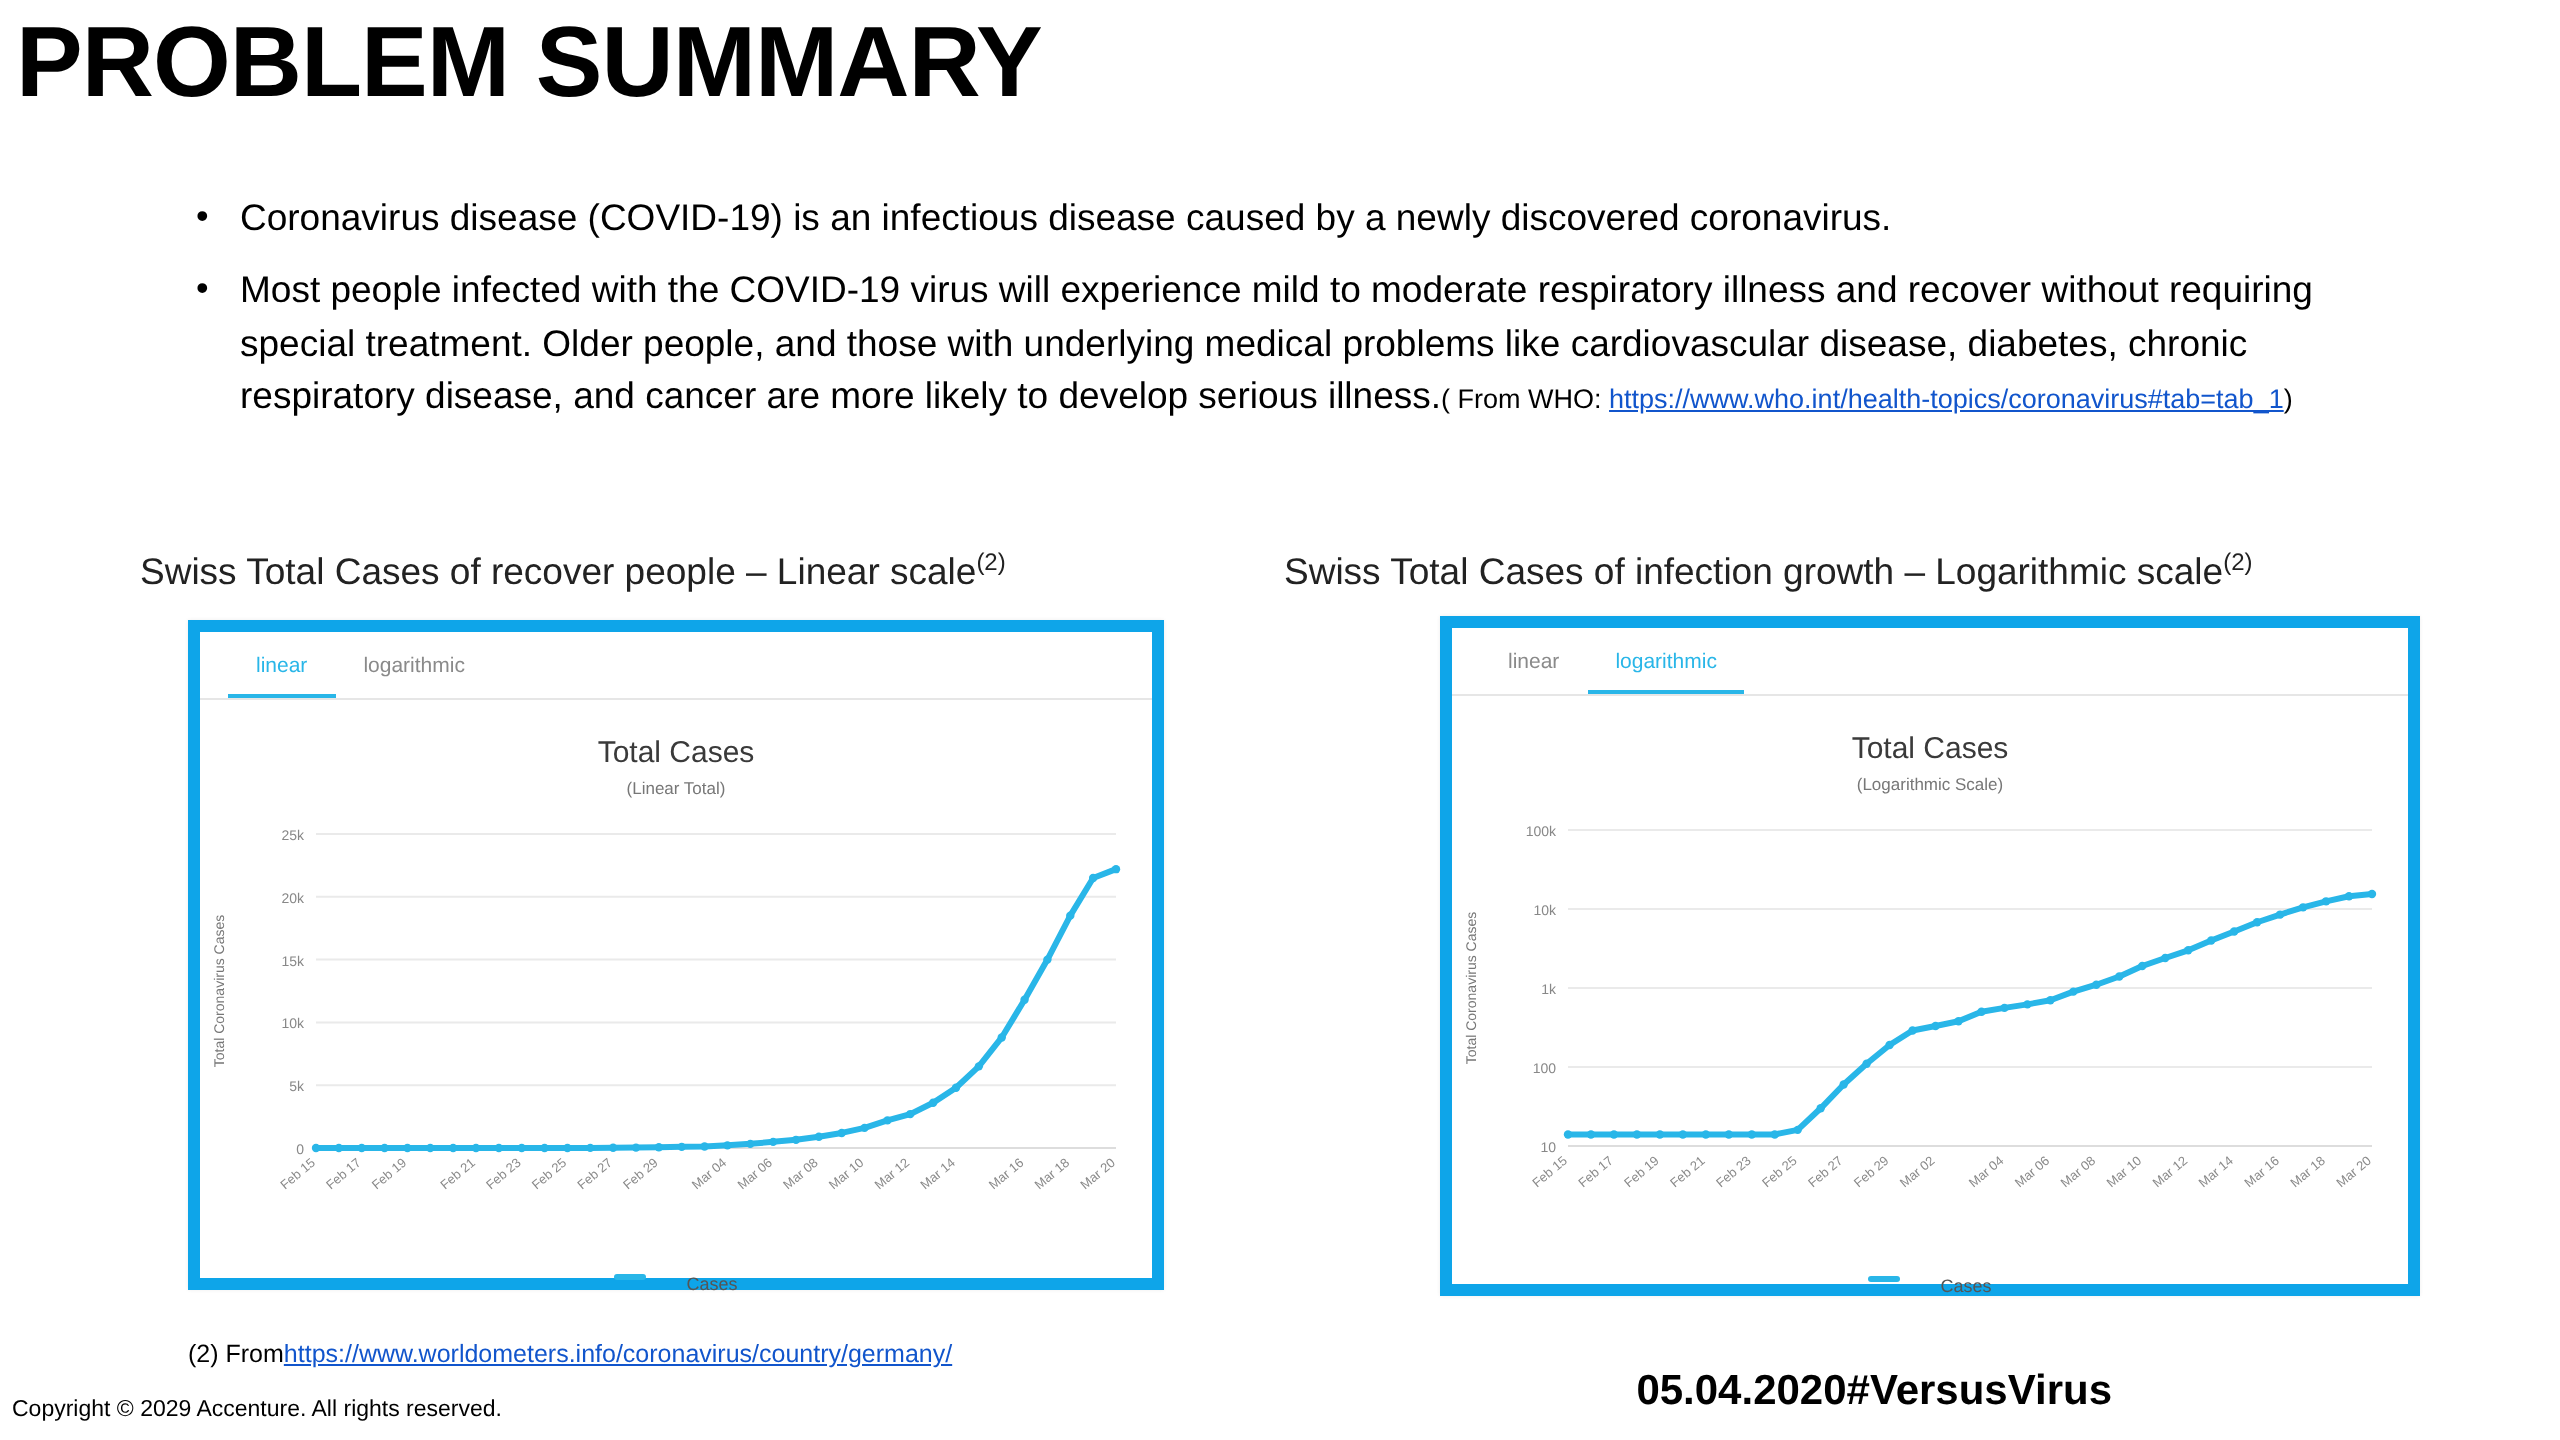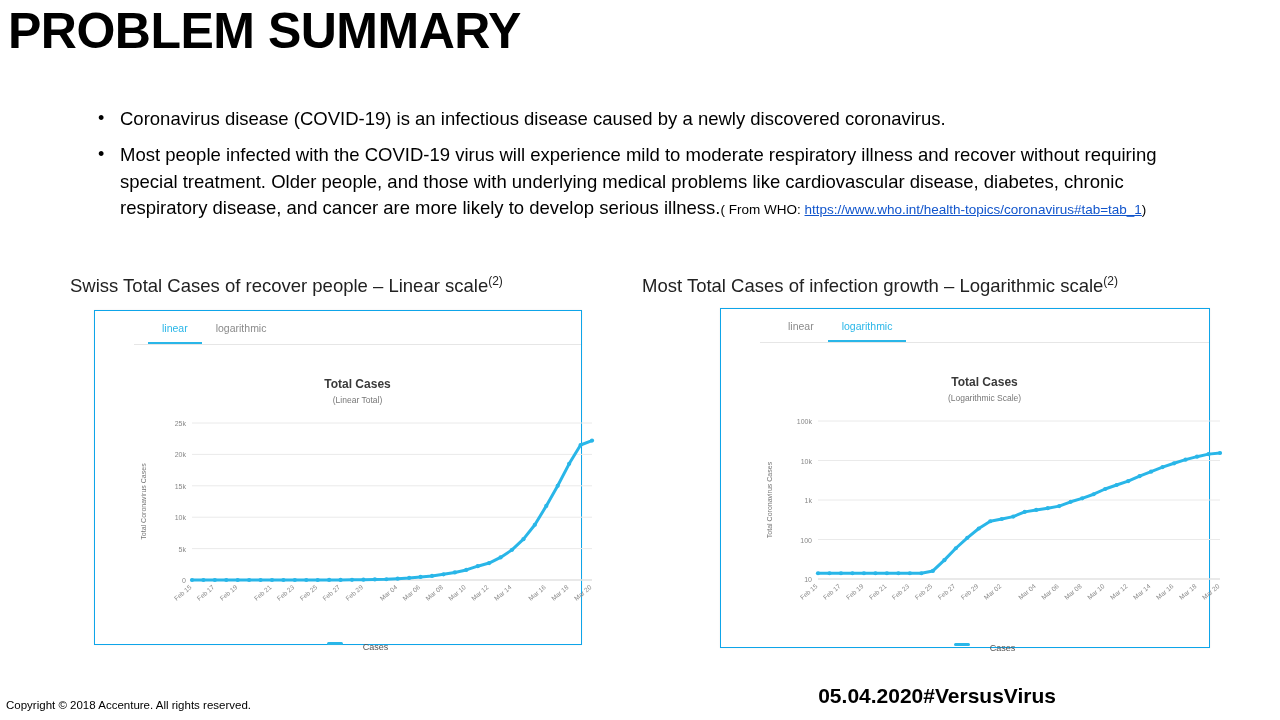--- a/index.html
+++ b/index.html
@@ -26,7 +26,6 @@
     position: absolute;
     left: 92px; top: 96px;
     width: 1110px;
-    margin-top: 10px;
   }
   .bullet {
     position: relative;

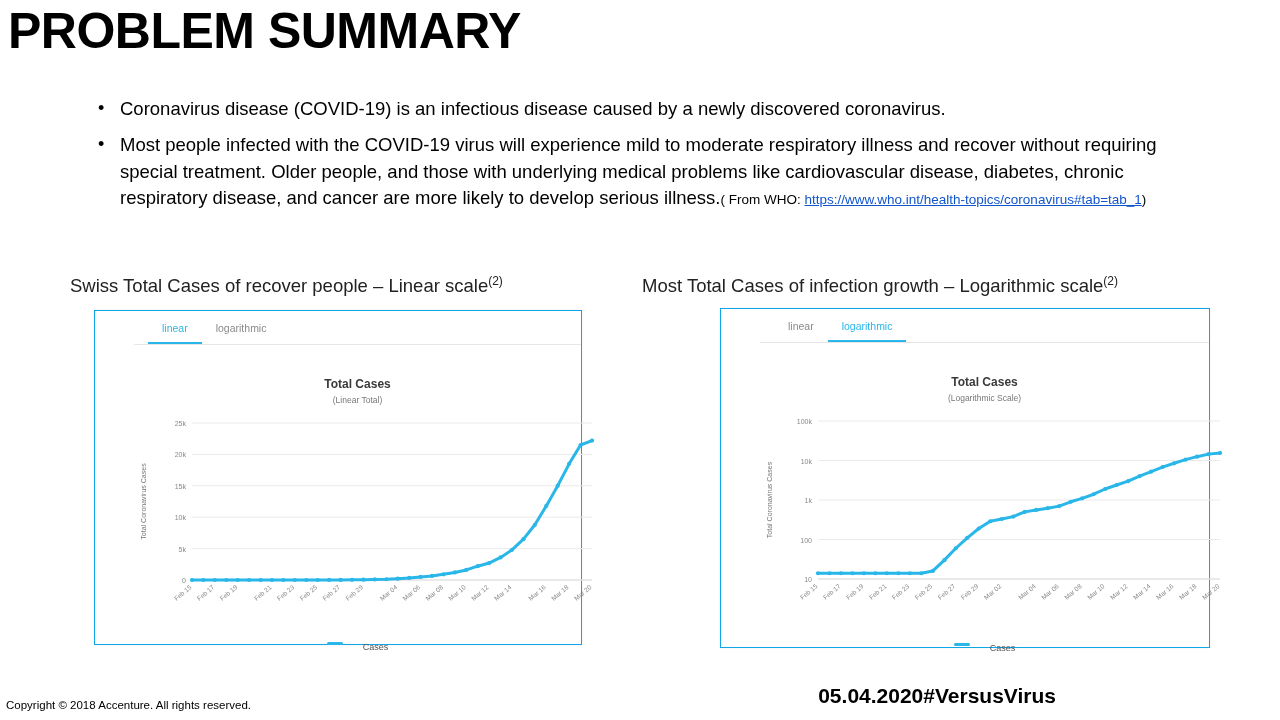--- a/index.html
+++ b/index.html
@@ -231,7 +231,7 @@
   </div>
 
   <div class="chart-heading" style="left:642px; top:274px;">
-    <span>Most Total Cases of infection growth – Logarithmic scale</span><span class="sup">(2)</span>
+    <span>Swiss Total Cases of infection growth – Logarithmic scale</span><span class="sup">(2)</span>
   </div>
 
   <div class="chart-card" style="left:720px; top:308px; width:490px; height:340px;">

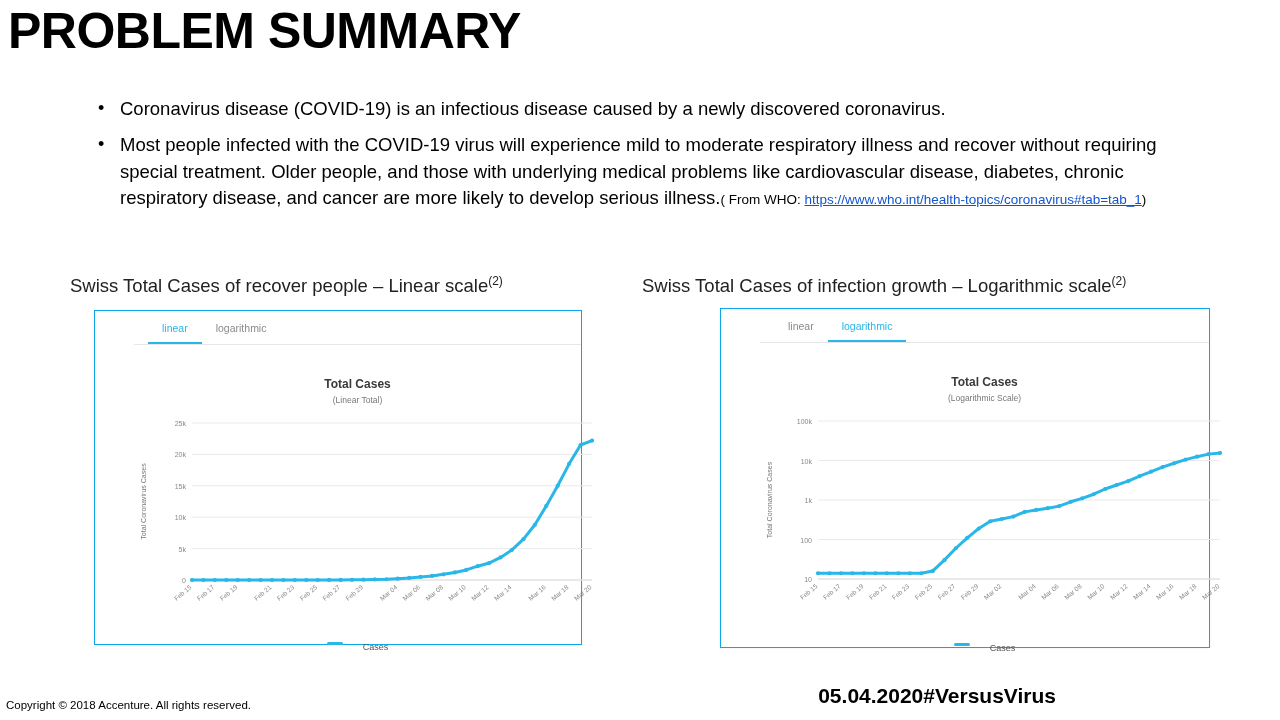--- a/index.html
+++ b/index.html
@@ -54,9 +54,8 @@
   .chart-card {
     position: absolute;
     background: #ffffff;
-    border: 1px solid #0ea5e9;
+    border: 6px solid #0ea5e9;
     box-shadow: 0 0 2px rgba(0,0,0,0.07);
-    padding-left: 39px;
   }
   .tabs {
     display: flex;

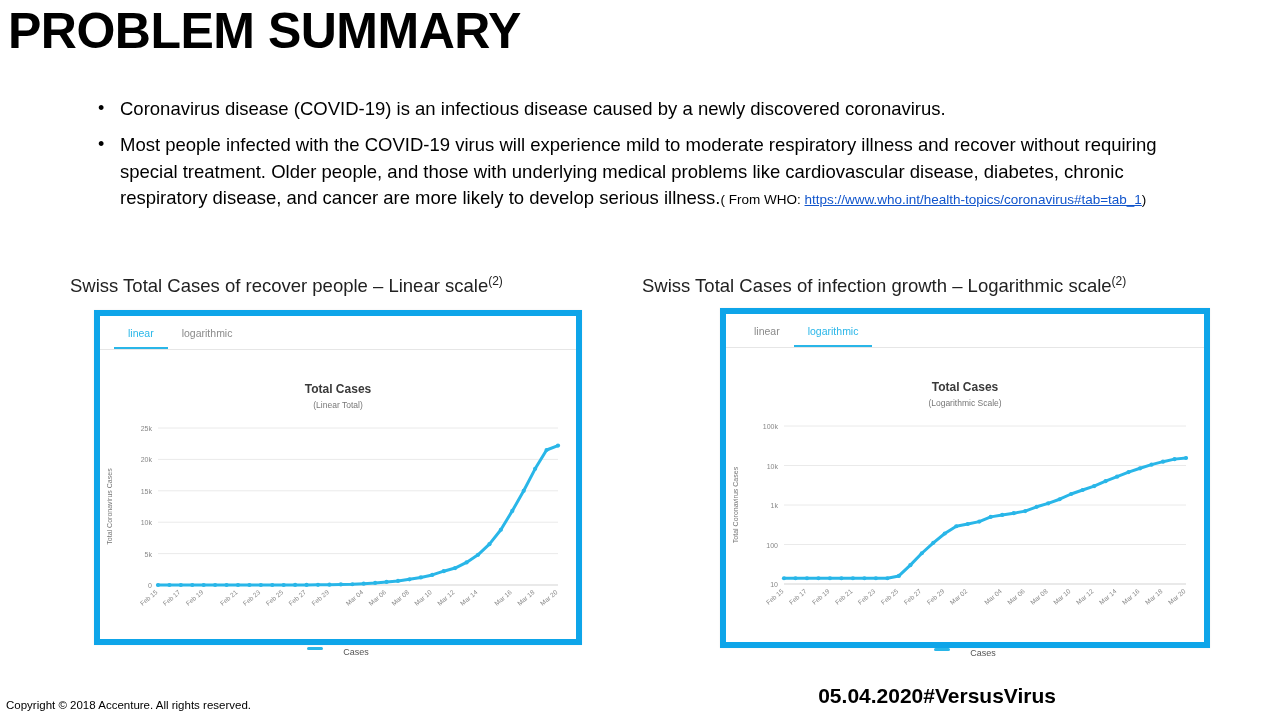--- a/index.html
+++ b/index.html
@@ -76,10 +76,10 @@
   }
   .chart-title {
     text-align: center;
-    font-size: 12px;
+    font-size: 15px;
     color: #3a3a3a;
-    margin-top: 32px;
-    font-weight: bold;
+    margin-top: 18px;
+    font-weight: normal;
   }
   .chart-subtitle {
     text-align: center;

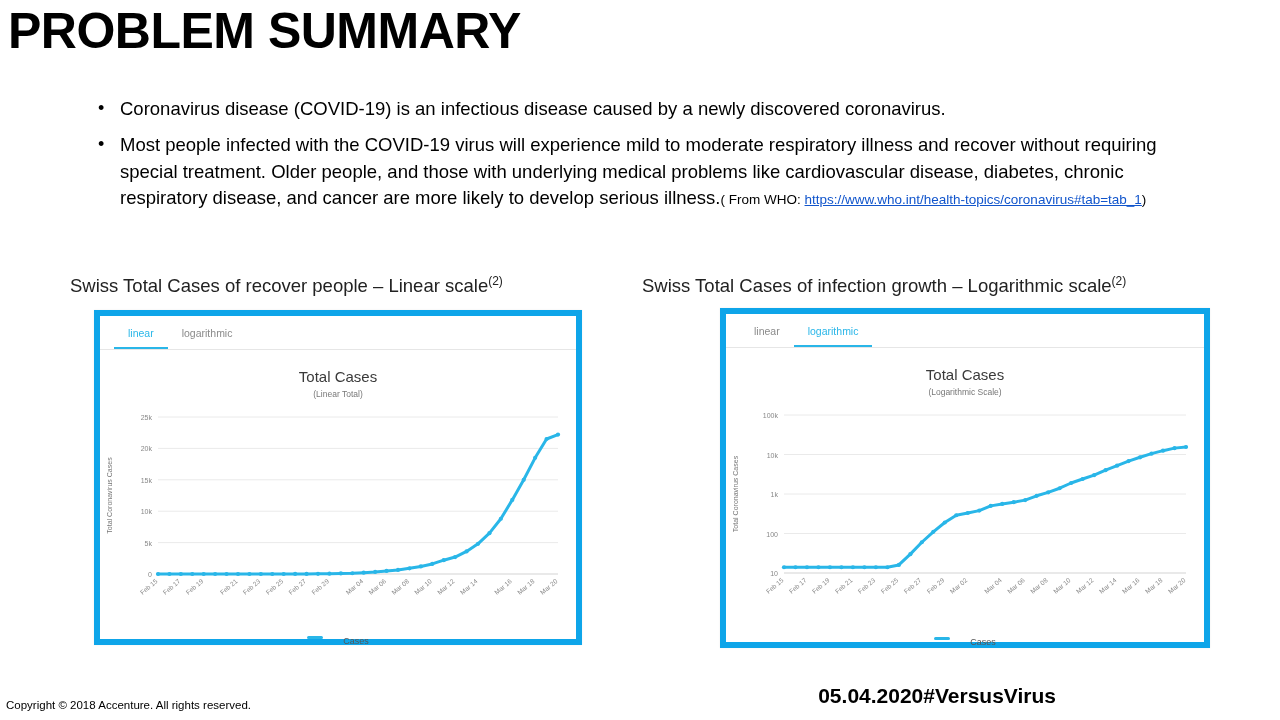--- a/index.html
+++ b/index.html
@@ -317,6 +317,9 @@
     </div>
   </div>
 
+  <div class="footer-note">
+    <span>(2) From</span><a class="link" href="#">https://www.worldometers.info/coronavirus/country/germany/</a>
+  </div>
 
   <div class="copyright">Copyright © 2018  Accenture. All rights reserved.</div>
   <div class="date-tag">05.04.2020#VersusVirus</div>

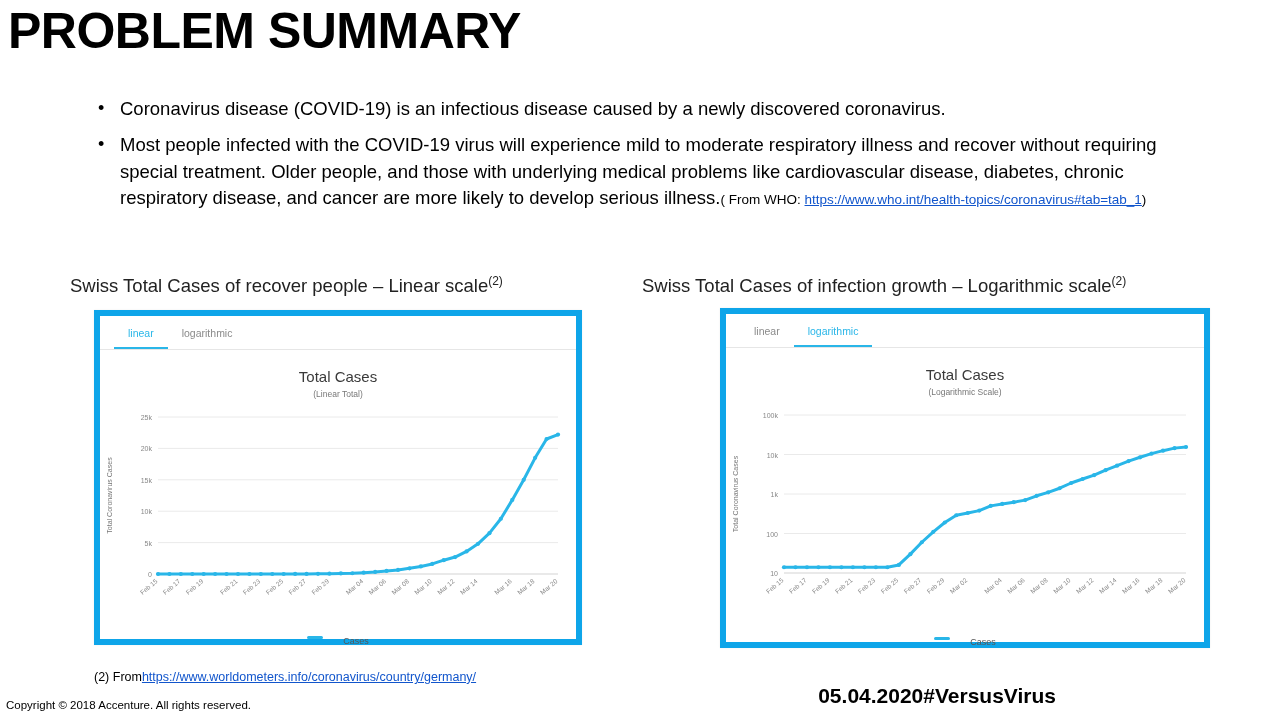--- a/index.html
+++ b/index.html
@@ -321,7 +321,7 @@
     <span>(2) From</span><a class="link" href="#">https://www.worldometers.info/coronavirus/country/germany/</a>
   </div>
 
-  <div class="copyright">Copyright © 2018  Accenture. All rights reserved.</div>
+  <div class="copyright">Copyright © 2029  Accenture. All rights reserved.</div>
   <div class="date-tag">05.04.2020#VersusVirus</div>
 
 </div>

